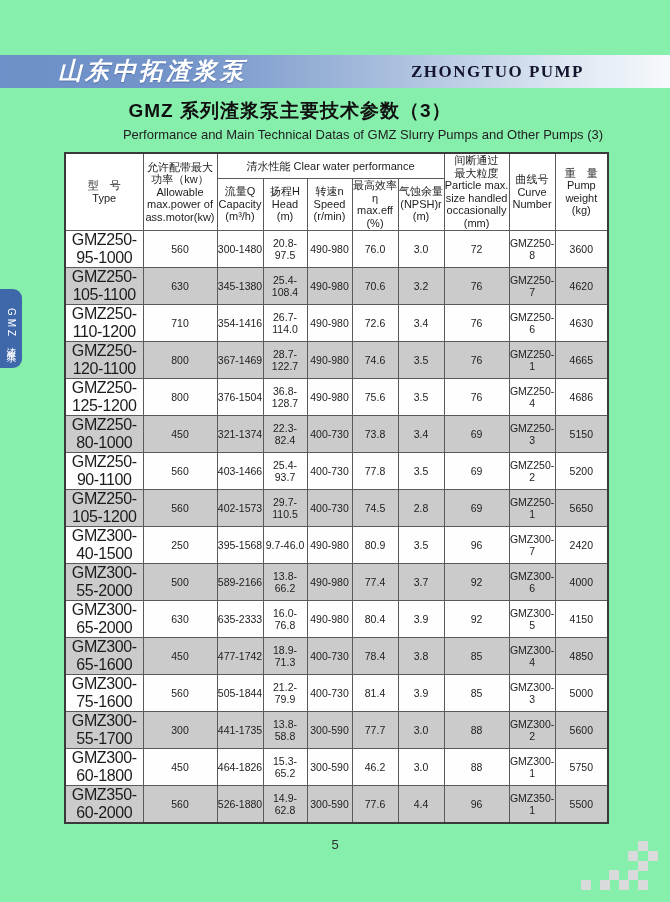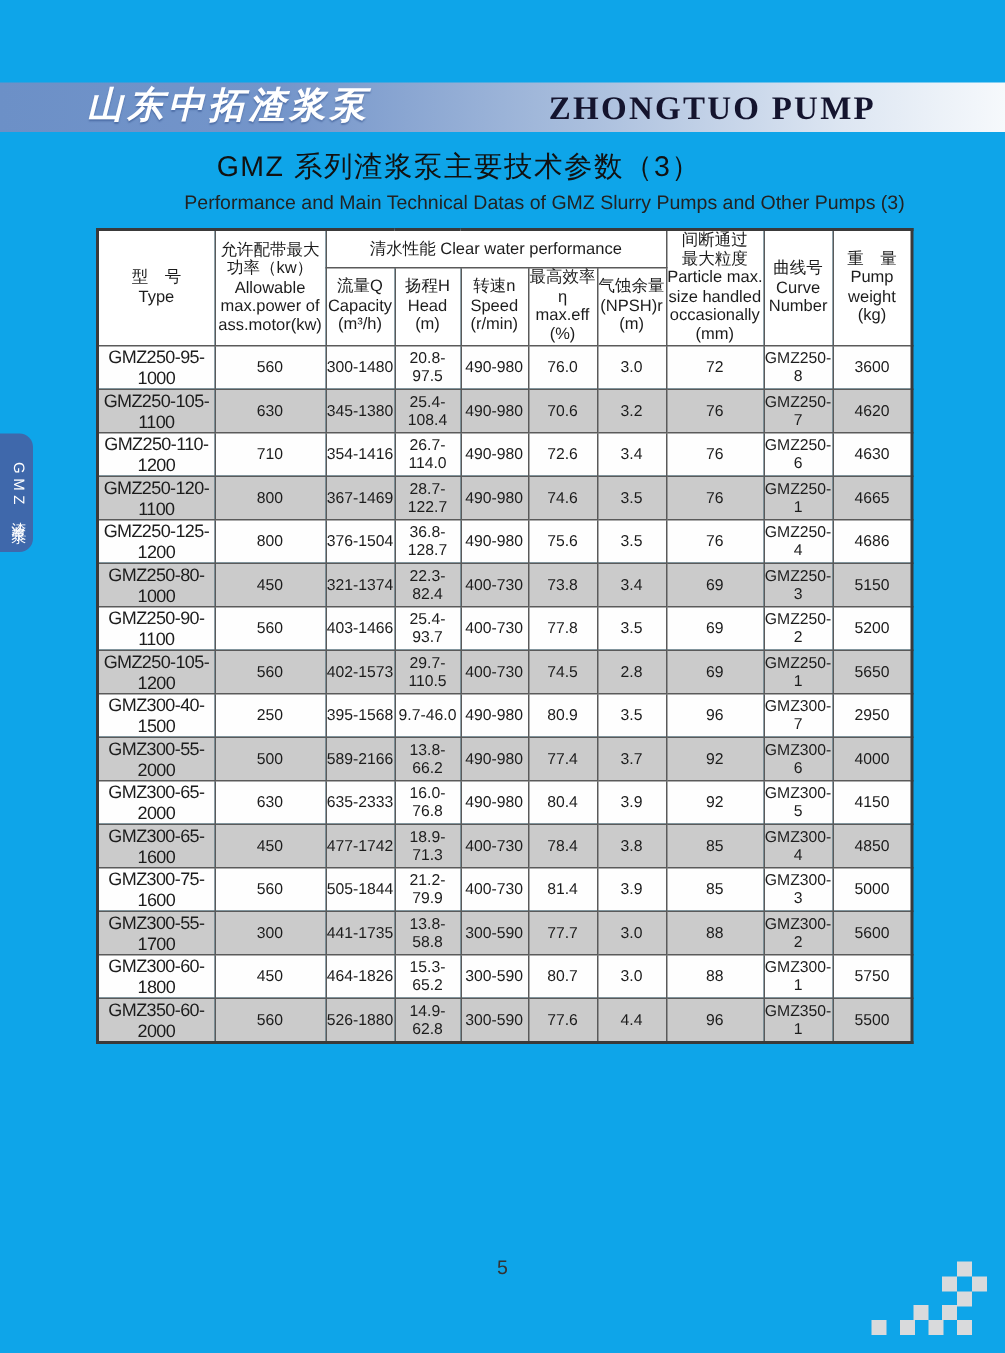--- a/index.html
+++ b/index.html
@@ -5,7 +5,7 @@
   * { margin:0; padding:0; box-sizing:border-box; }
   html,body { background:#ffffff; }
   .page {
-    position:relative; width:670px; height:902px; background:#0ea5e9;
+    position:relative; width:670px; height:902px; background:#86efac;
     font-family:"Liberation Sans", sans-serif; overflow:hidden;
   }
   

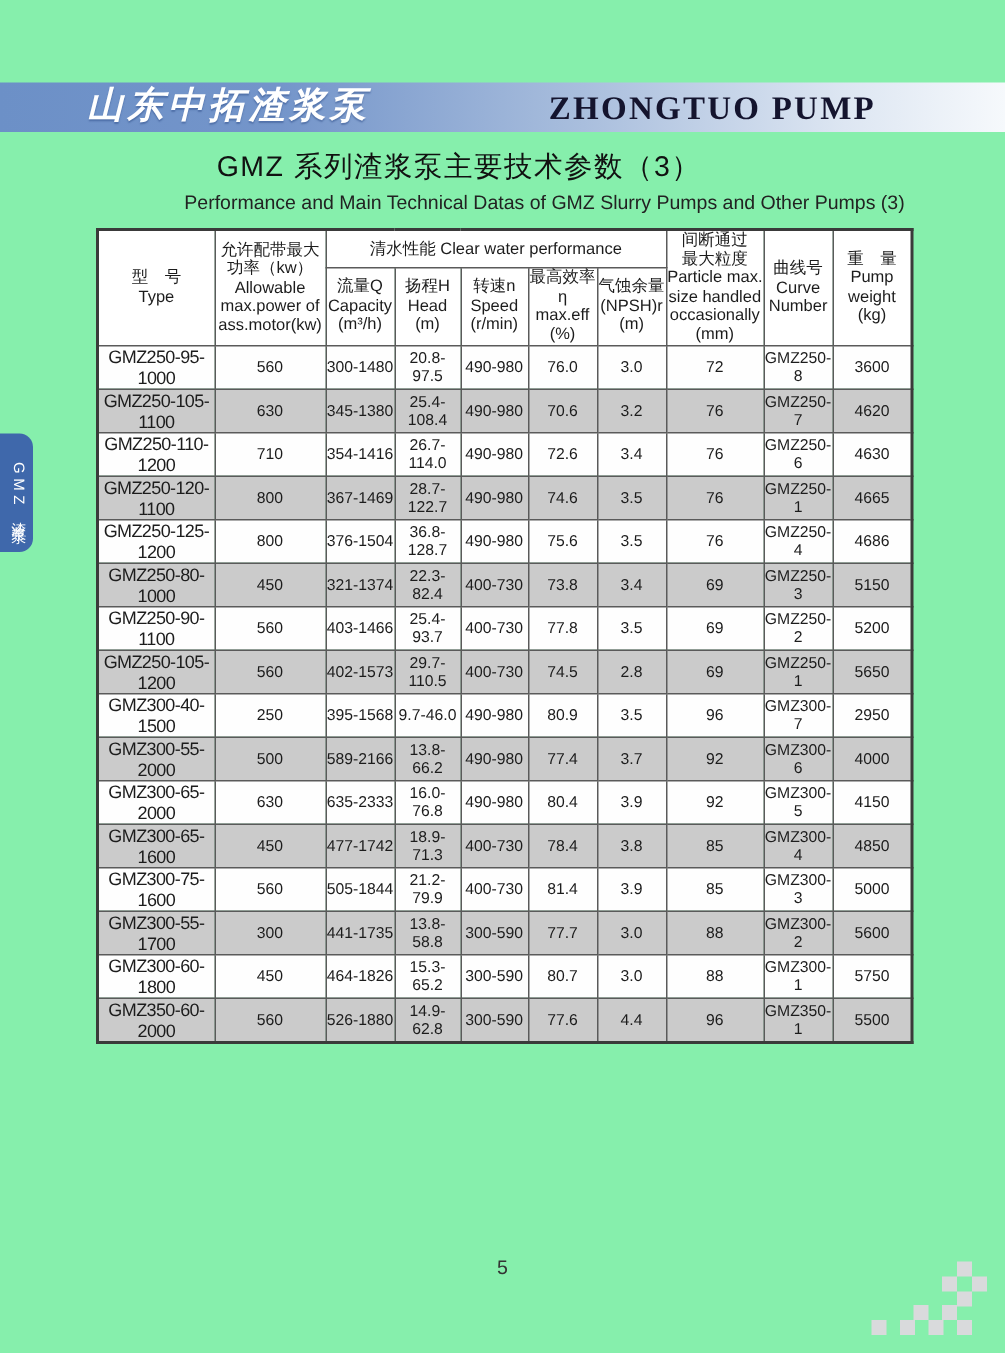--- a/index.html
+++ b/index.html
@@ -21,7 +21,7 @@
   }
   .brand-en {
     position:absolute; right:86px; top:0; height:33px; line-height:33px;
-    color:#14142e; font-size:22px; font-weight:bold; letter-spacing:1.5px;
+    color:#14142e; font-size:17px; font-weight:bold; letter-spacing:1.5px;
     font-family:"Liberation Serif", serif;
   }
   

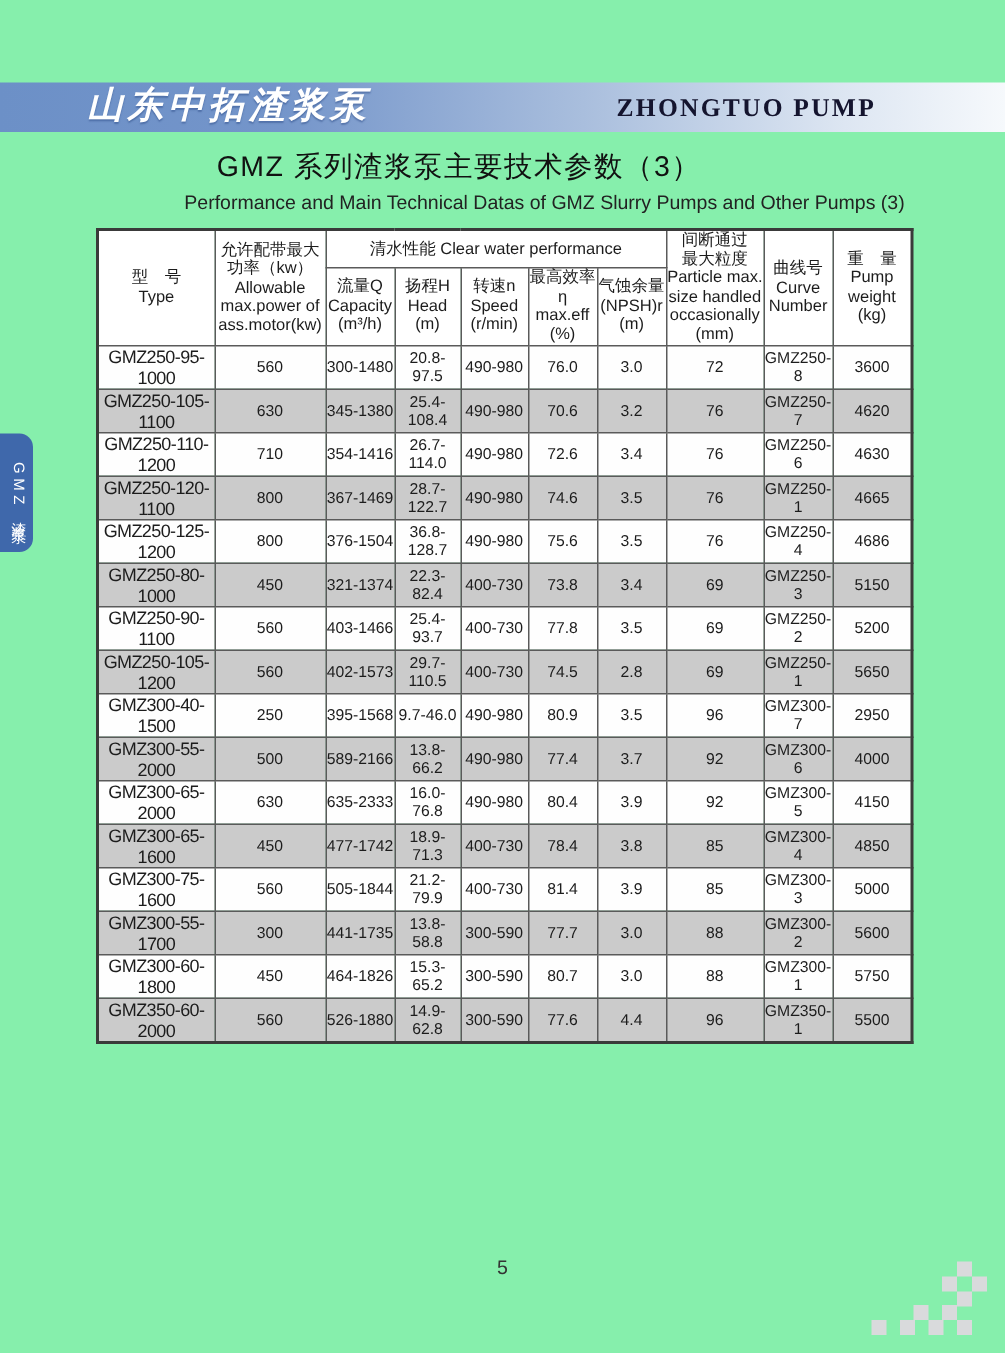--- a/index.html
+++ b/index.html
@@ -27,7 +27,7 @@
   
   .title {
     position:absolute; left:0; top:98px; width:580px; text-align:center;
-    font-size:19px; font-weight:normal; color:#111; letter-spacing:1px;margin-left:16px;
+    font-size:19px; font-weight:bold; color:#111; letter-spacing:1px;
   }
   .subtitle {
     position:absolute; left:0; top:127px; width:670px; text-align:center;

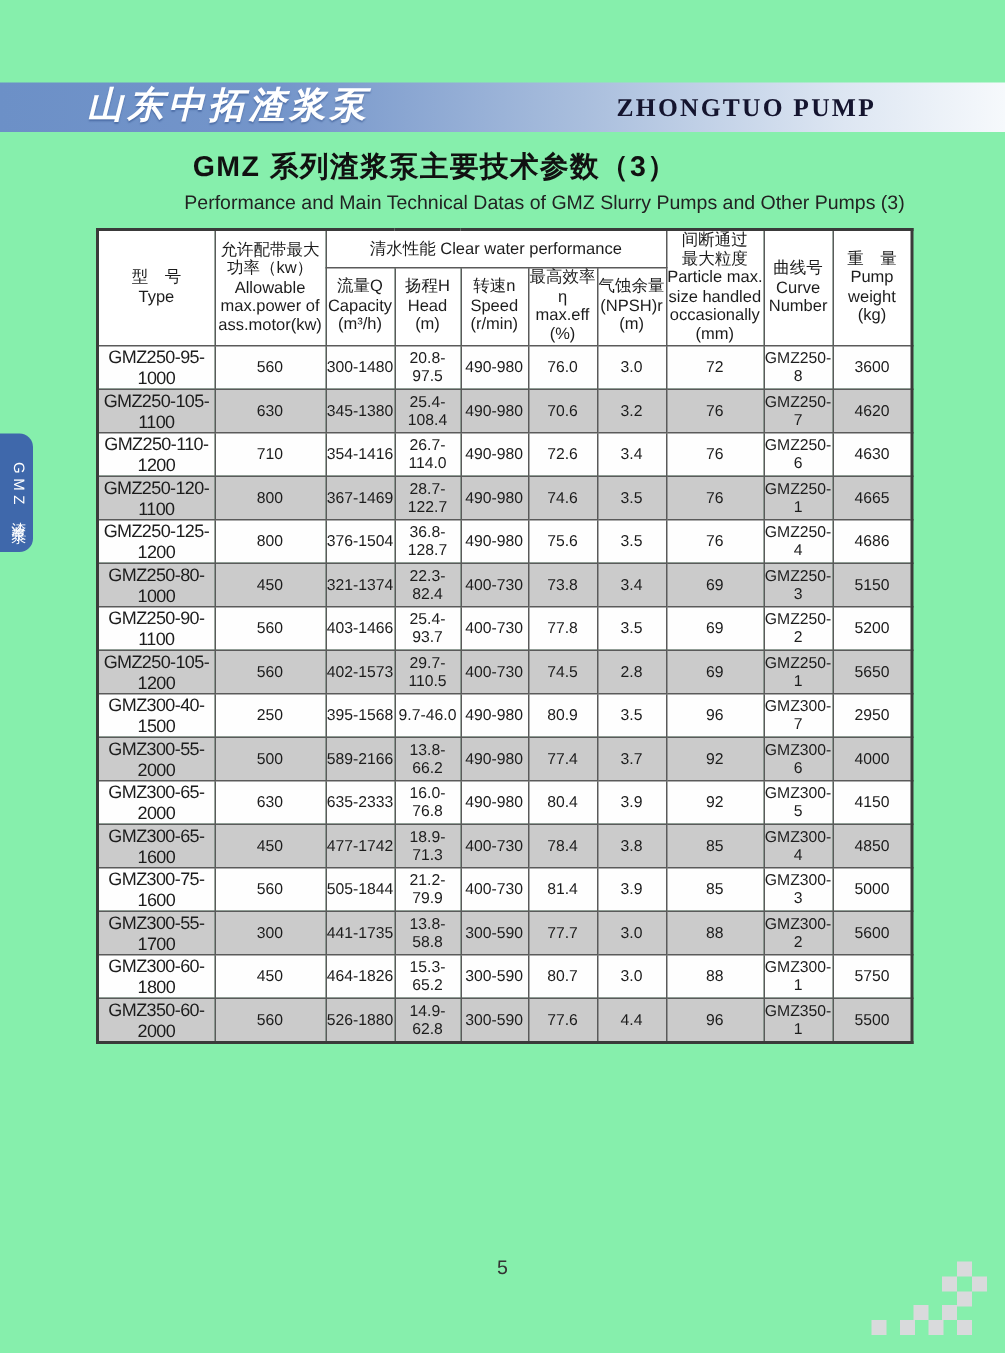--- a/index.html
+++ b/index.html
@@ -55,7 +55,7 @@
   tr.group-row th { height:25px; }
   tr.sub-row th { height:52px; }
   tbody td { height:26.8px; font-size:10.5px; background:#fefefe; }
-  tbody td:first-child { font-size:12px; letter-spacing:-0.4px; }
+  tbody td:first-child { font-size:16px; letter-spacing:-0.4px; }
   tbody tr.stripe td { background:#cbcbcb; }
   
   .page-number {

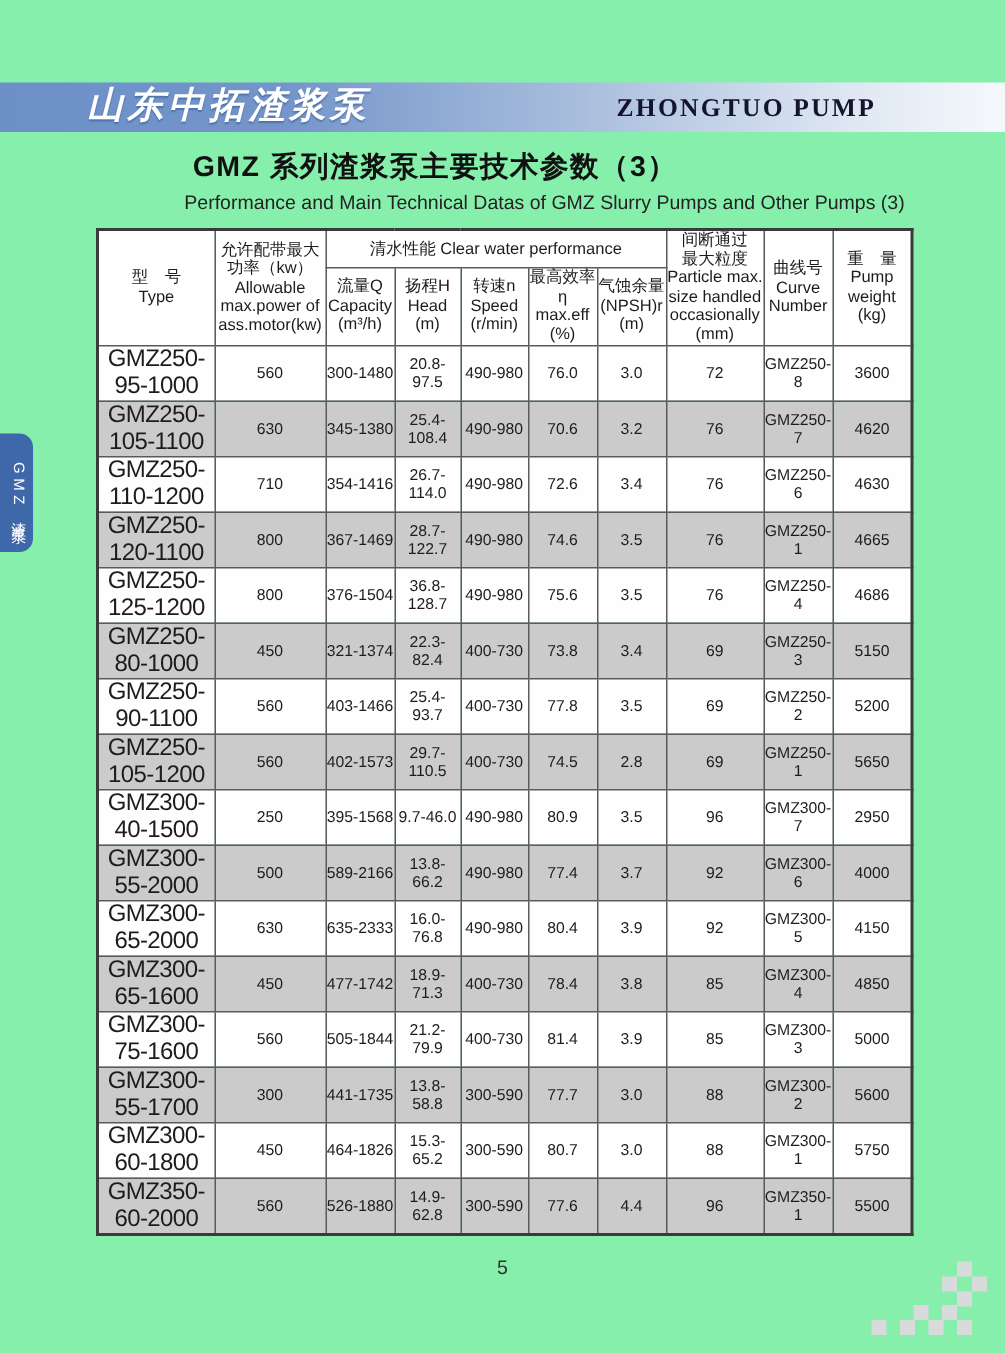--- a/index.html
+++ b/index.html
@@ -245,7 +245,7 @@
             <td>3.5</td>
             <td>96</td>
             <td>GMZ300-7</td>
-            <td>2950</td>
+            <td>2420</td>
           </tr>
           <tr class="stripe">
             <td>GMZ300-55-2000</td>

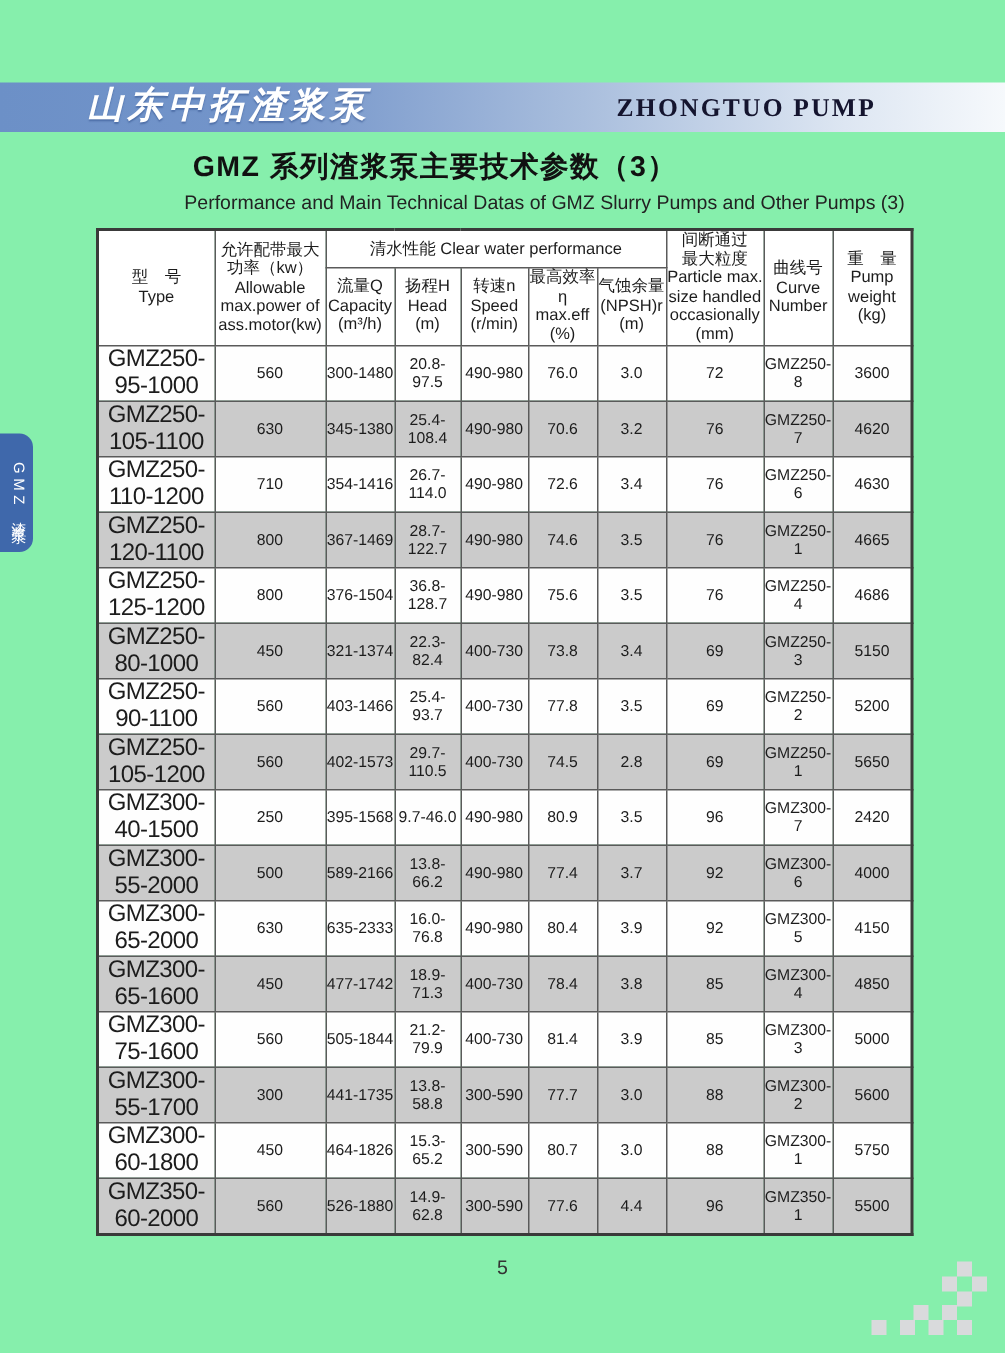--- a/index.html
+++ b/index.html
@@ -313,7 +313,7 @@
             <td>464-1826</td>
             <td>15.3-65.2</td>
             <td>300-590</td>
-            <td>80.7</td>
+            <td>46.2</td>
             <td>3.0</td>
             <td>88</td>
             <td>GMZ300-1</td>

